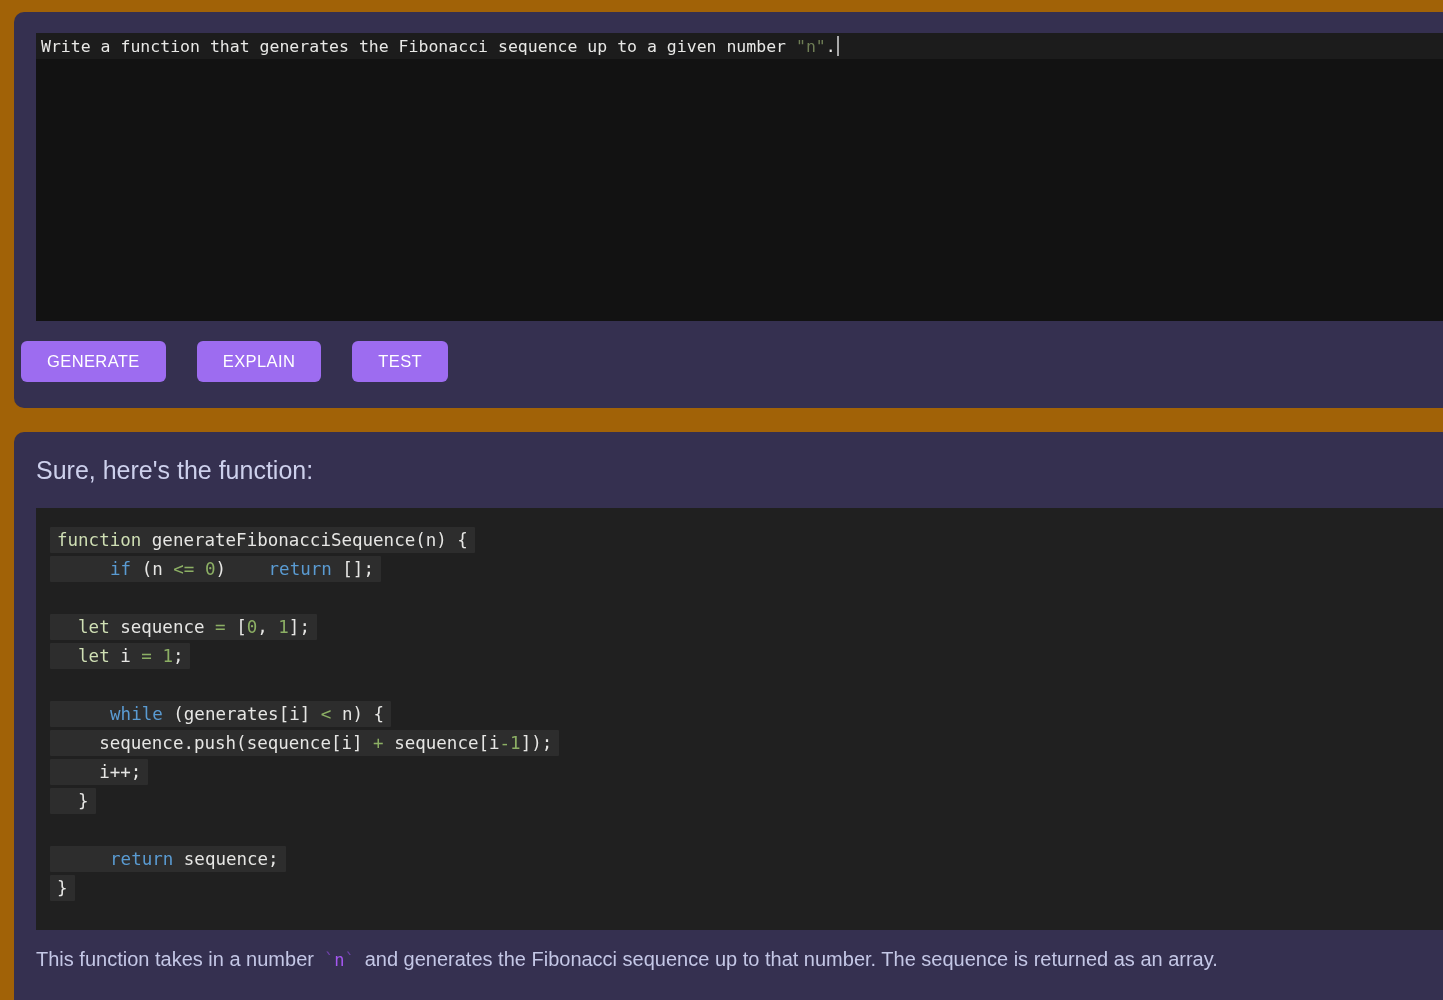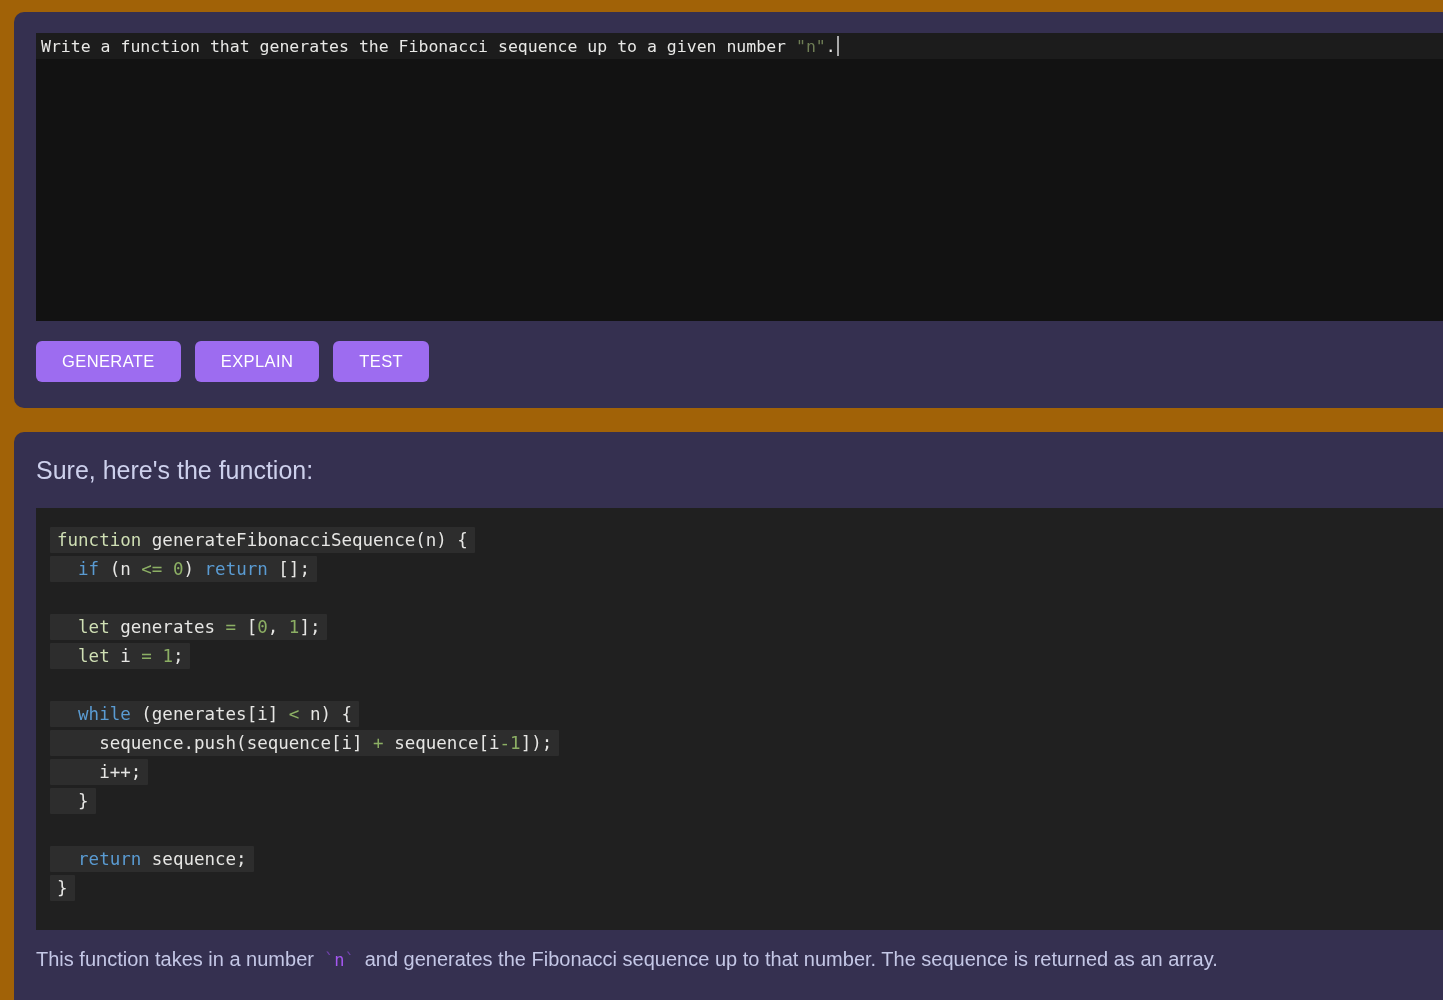--- a/index.html
+++ b/index.html
@@ -55,9 +55,9 @@
   
   .toolbar {
     position: absolute;
-    left: 22px; top: 329px;
+    left: 7px; top: 329px;
     display: flex;
-    gap: 14px;
+    gap: 31px;
   }
   .toolbar button {
     height: 41px;

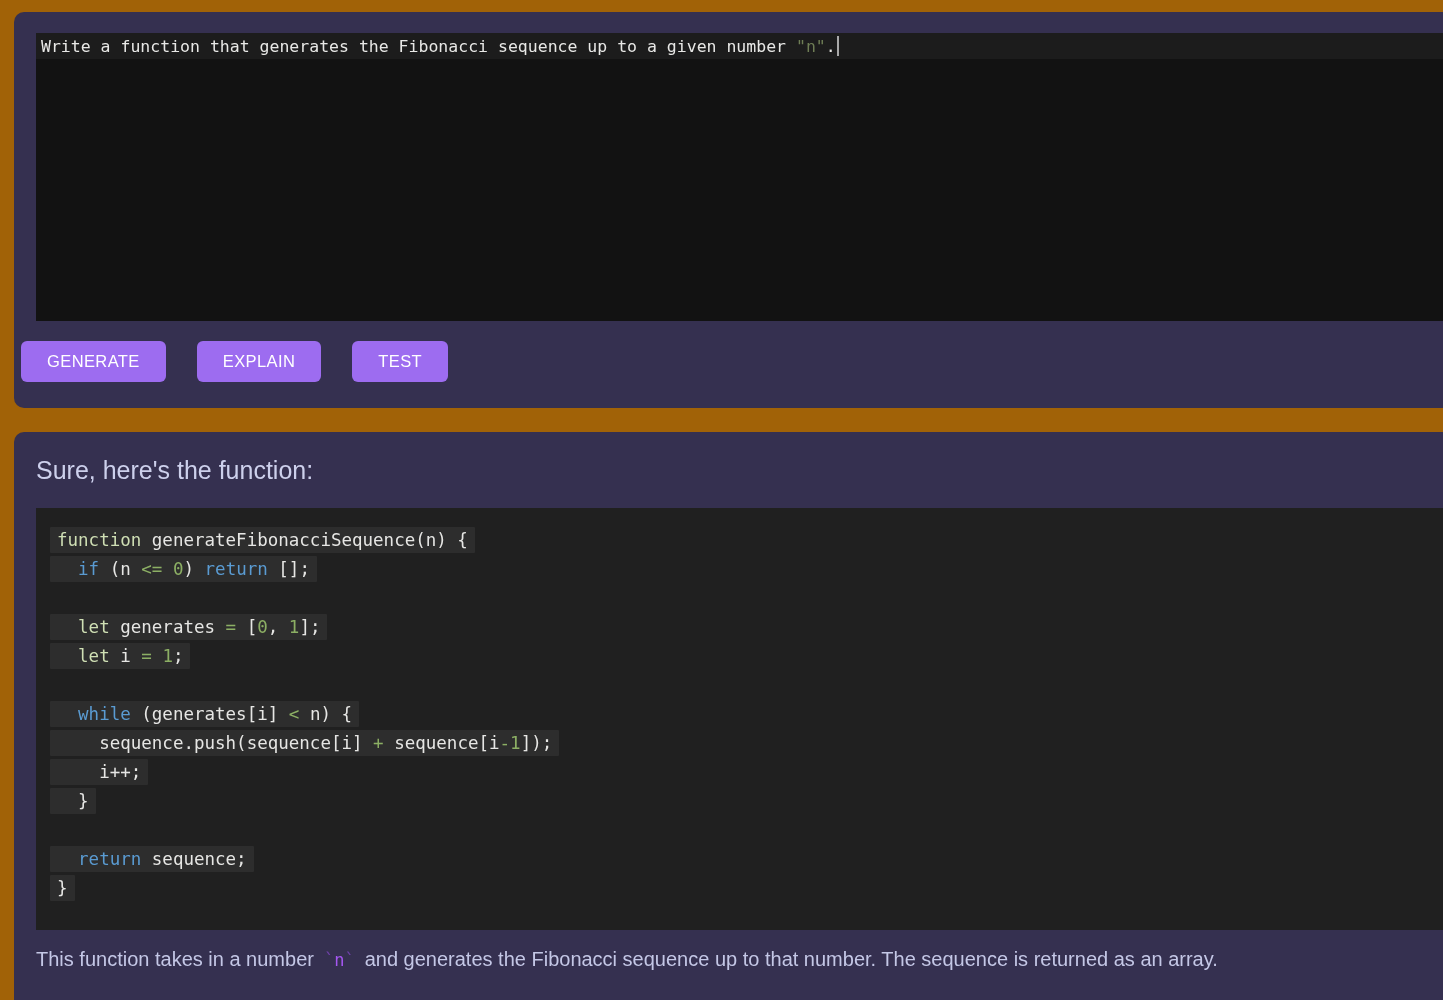--- a/index.html
+++ b/index.html
@@ -103,7 +103,7 @@
     line-height: 26px;
     border-radius: 1px;
   }
-  .kw  { color: #5a9bd2; }   
+  .kw  { color: #5a9bd2; margin-left: 32px; }   
   .def { color: #cfdfb4; }   
   .num { color: #8caf64; }
   .op  { color: #8caf64; }

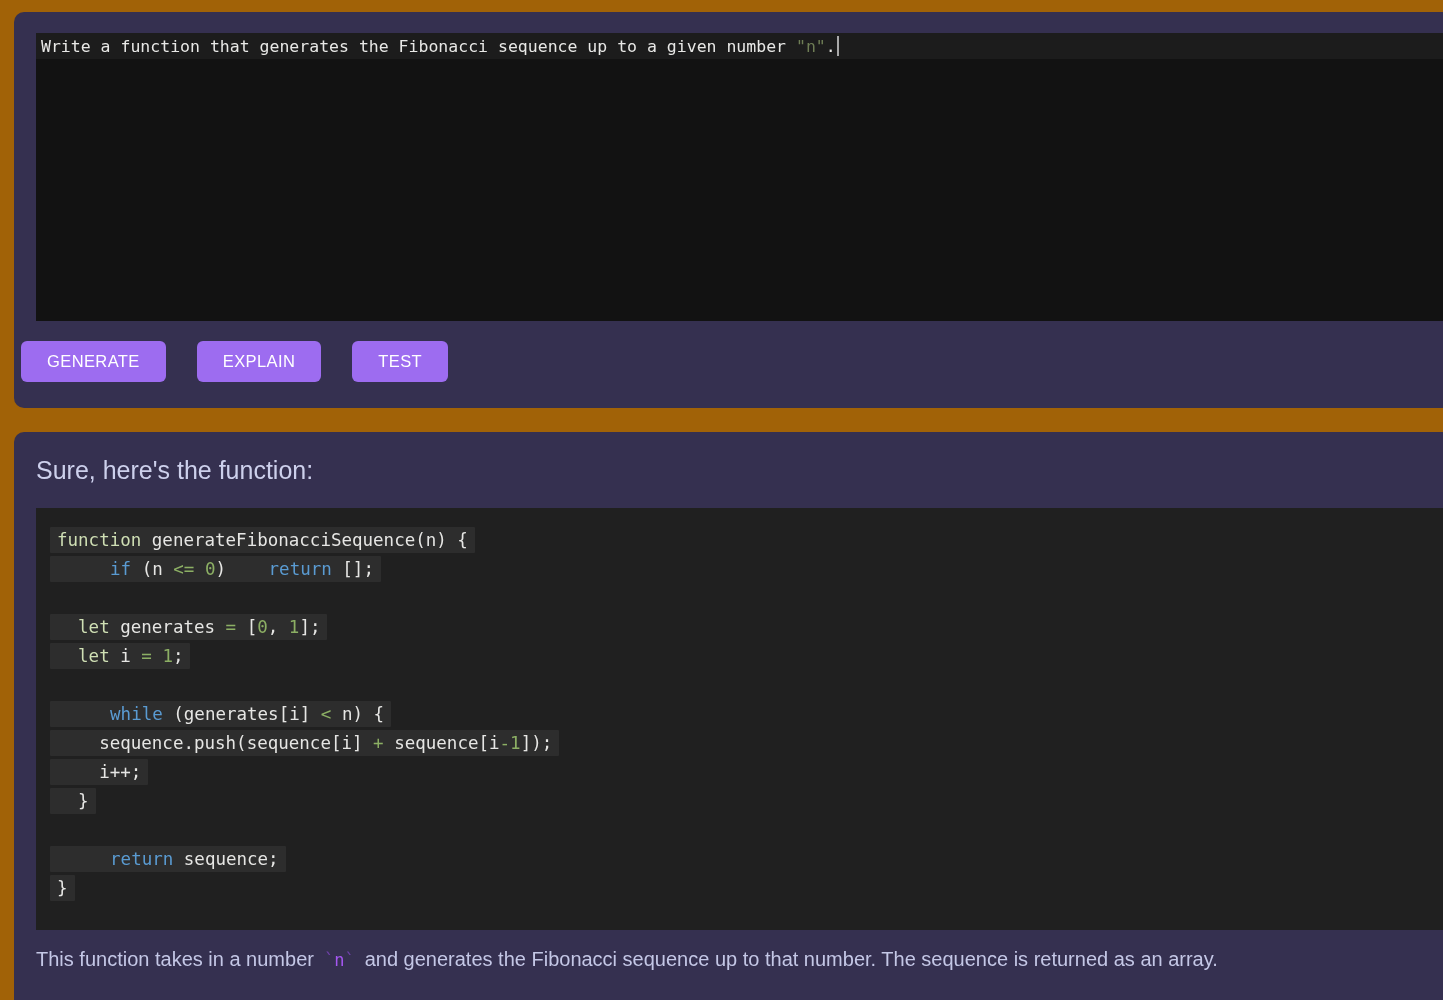--- a/index.html
+++ b/index.html
@@ -150,7 +150,7 @@
         <div class="code-line"><span class="line-box"><span class="def">function</span><span> generateFibonacciSequence(n) {</span></span></div>
         <div class="code-line"><span class="line-box"><span>  </span><span class="kw">if</span><span> (n </span><span class="op">&lt;=</span><span> </span><span class="num">0</span><span>) </span><span class="kw">return</span><span> [];</span></span></div>
         <div class="code-line"></div>
-        <div class="code-line"><span class="line-box"><span>  </span><span class="def">let</span><span> generates </span><span class="op">=</span><span> [</span><span class="num">0</span><span>, </span><span class="num">1</span><span>];</span></span></div>
+        <div class="code-line"><span class="line-box"><span>  </span><span class="def">let</span><span> sequence </span><span class="op">=</span><span> [</span><span class="num">0</span><span>, </span><span class="num">1</span><span>];</span></span></div>
         <div class="code-line"><span class="line-box"><span>  </span><span class="def">let</span><span> i </span><span class="op">=</span><span> </span><span class="num">1</span><span>;</span></span></div>
         <div class="code-line"></div>
         <div class="code-line"><span class="line-box"><span>  </span><span class="kw">while</span><span> (generates[i] </span><span class="op">&lt;</span><span> n) {</span></span></div>

